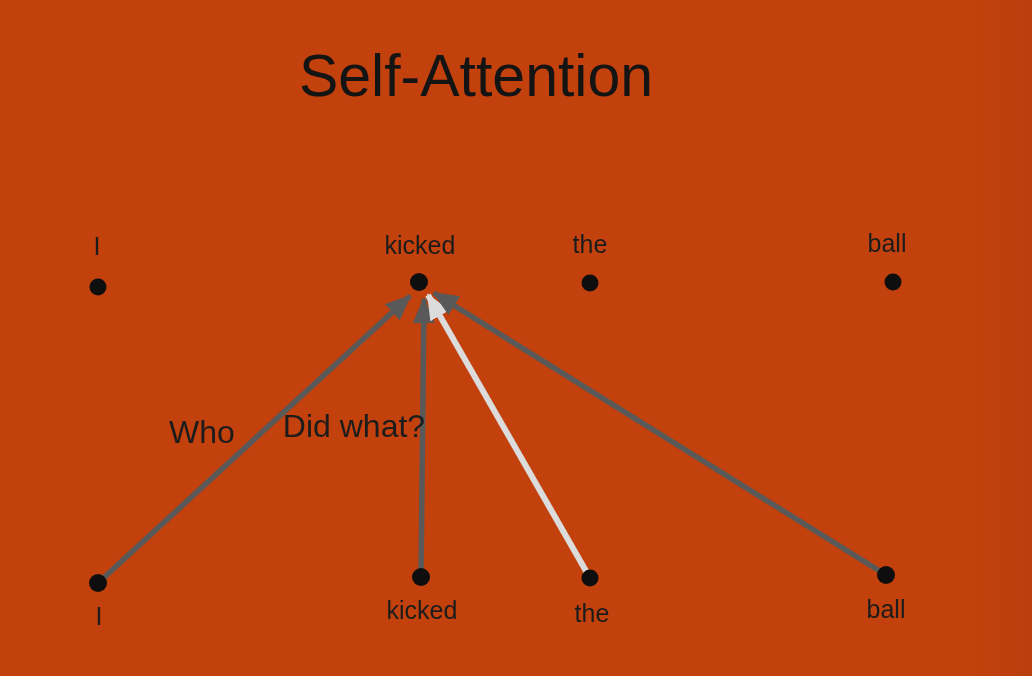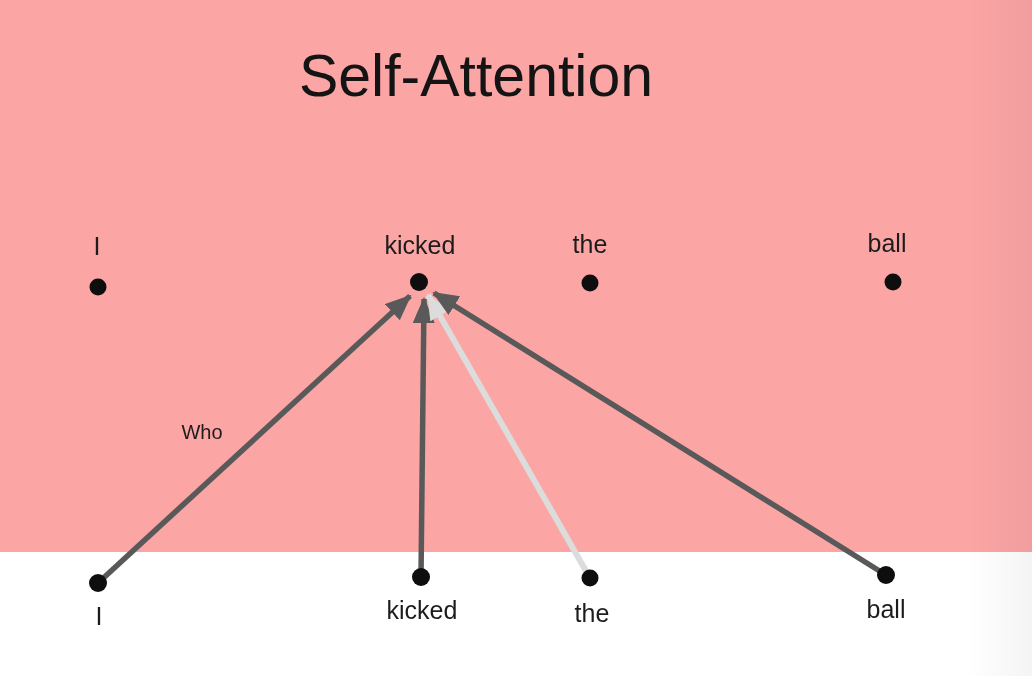--- a/index.html
+++ b/index.html
@@ -11,8 +11,8 @@
   }
   .slide {
     position: relative;
-    width: 1032px; height: 552px;
-    background: #fca5a5;
+    width: 1032px; height: 676px;
+    background: #c2410c;
   }
   .slide-title {
     position: absolute;

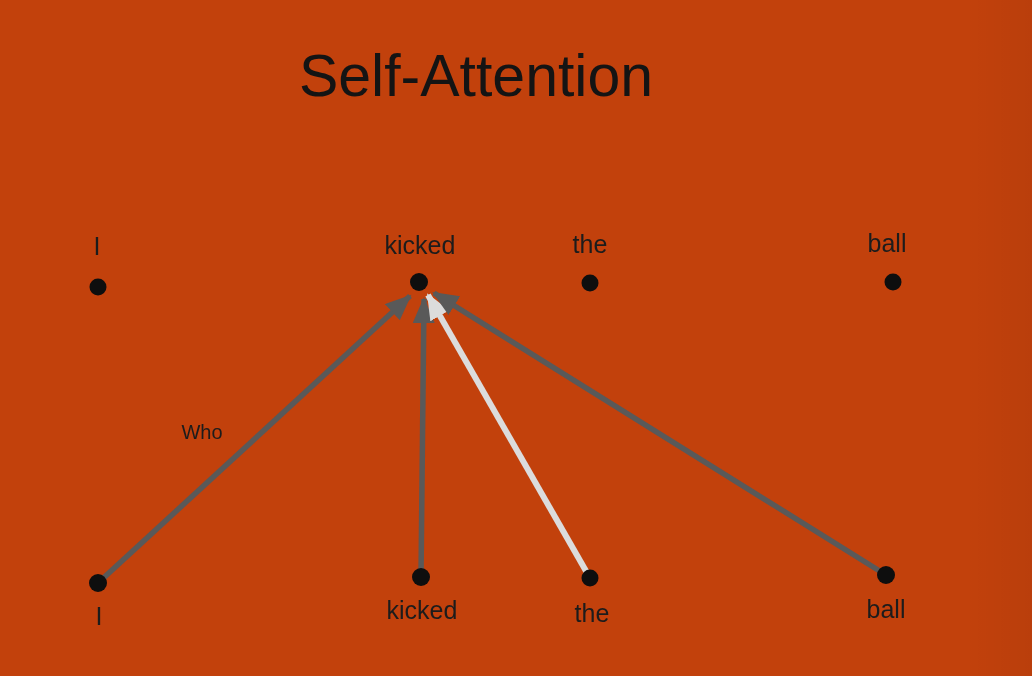--- a/index.html
+++ b/index.html
@@ -39,7 +39,7 @@
   .edge-label {
     position: absolute;
     transform: translate(-50%, -50%);
-    font-size: 20px;
+    font-size: 32px;
     color: #1c1c1c;
     white-space: nowrap;
   }

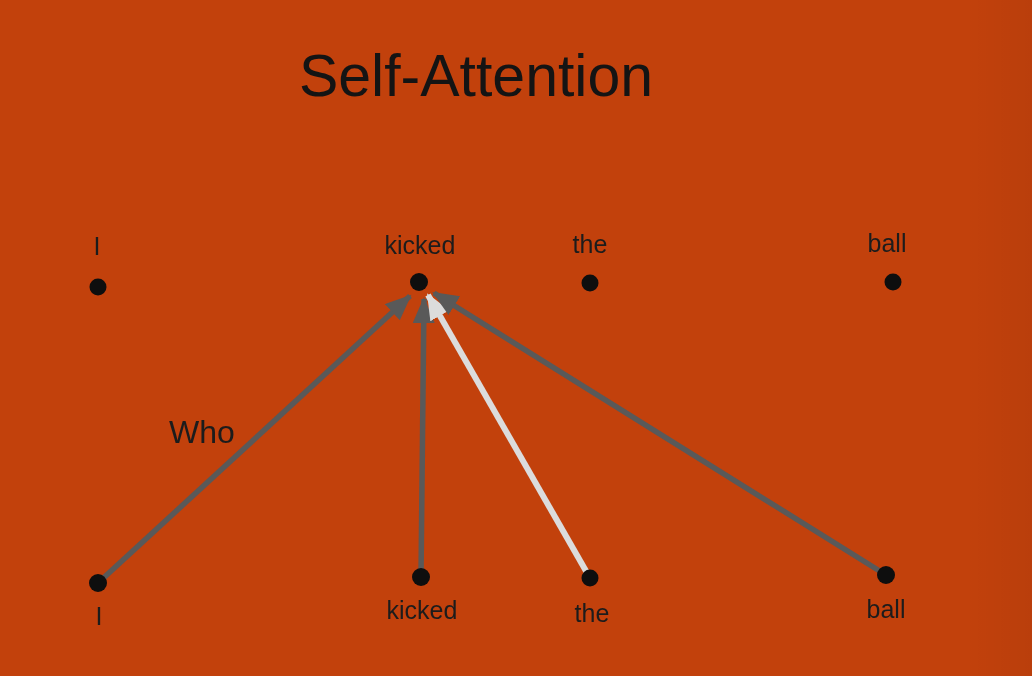--- a/index.html
+++ b/index.html
@@ -95,6 +95,7 @@
   <span class="word" style="left:886px; top:609px;">ball</span>
 
   <span class="edge-label" style="left:202px; top:432px;">Who</span>
+  <span class="edge-label" style="left:354px; top:426px;">Did what?</span>
 
   <div class="right-edge-shade"></div>
 </div>

